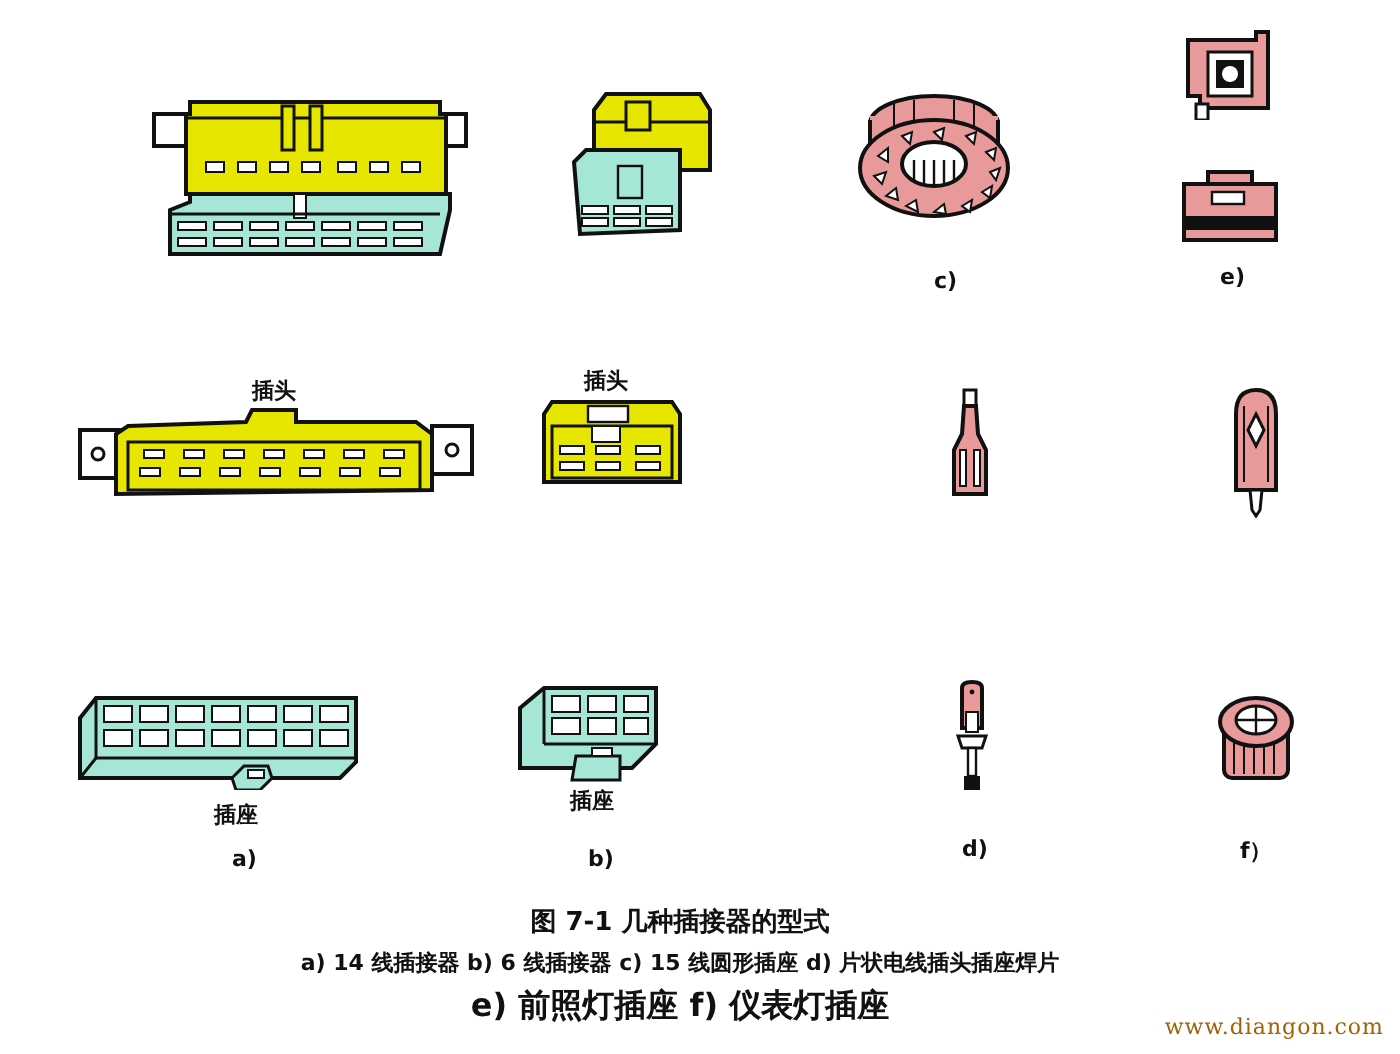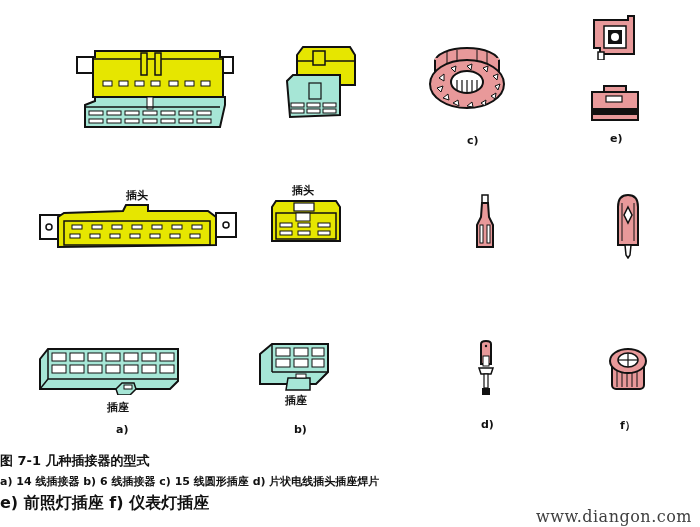--- a/index.html
+++ b/index.html
@@ -7,7 +7,7 @@
          font-family:"DejaVu Sans","Liberation Sans",sans-serif; color:#111; }
   .fig { position:absolute; }
   .lbl { position:absolute; font-size:11px; font-weight:bold; color:#111; white-space:nowrap; }
-  .cap { position:absolute; left:0; width:680px; font-weight:bold; white-space:nowrap; }
+  .cap { position:absolute; left:0; width:680px; text-align:center; font-weight:bold; white-space:nowrap; }
   .cap1 { top:452px; font-size:13px; }
   .cap2 { top:474px; font-size:11px; }
   .cap3 { top:493px; font-size:16px; }

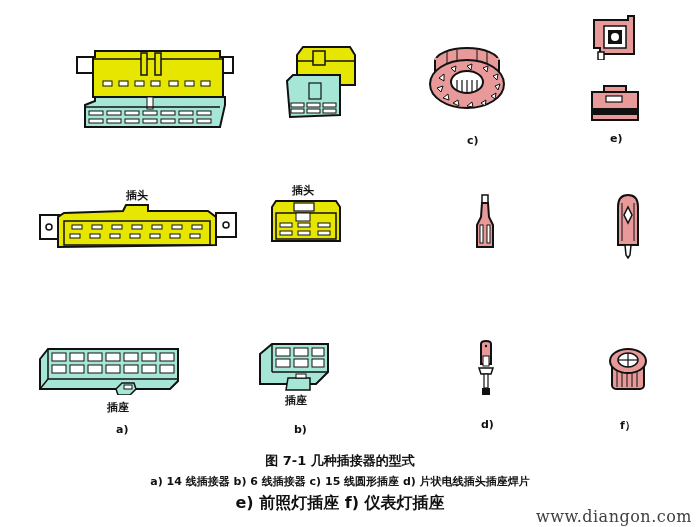--- a/index.html
+++ b/index.html
@@ -11,7 +11,7 @@
   .cap1 { top:452px; font-size:13px; }
   .cap2 { top:474px; font-size:11px; }
   .cap3 { top:493px; font-size:16px; }
-  .wm { position:absolute; right:8px; top:507px; font-family:"DejaVu Serif","Liberation Serif",serif; font-size:16px; color:#404040; letter-spacing:0.5px; }
+  .wm { position:absolute; right:8px; top:507px; font-family:"DejaVu Serif","Liberation Serif",serif; font-size:11px; color:#a16207; letter-spacing:0.5px; }
   svg { display:block; }
 </style>
 </head>

